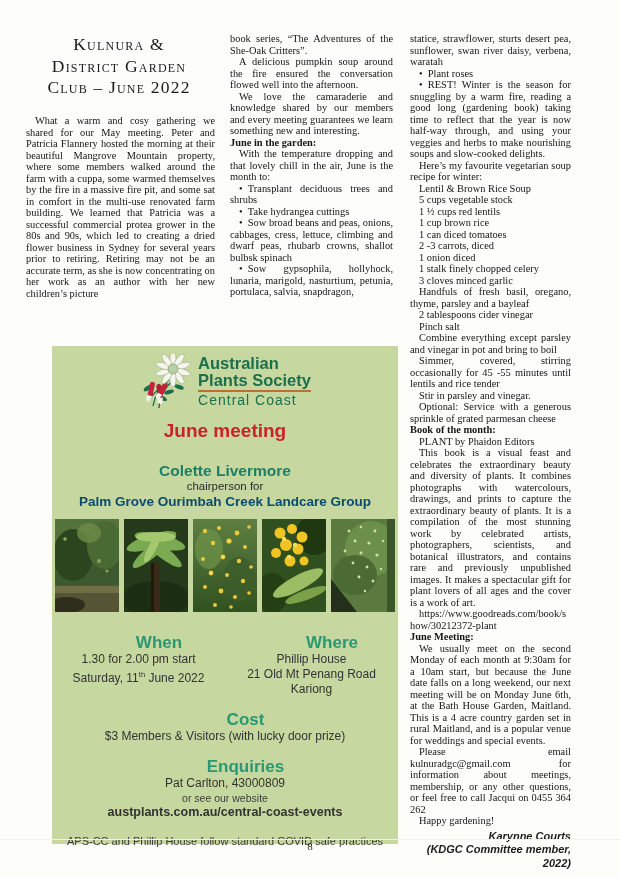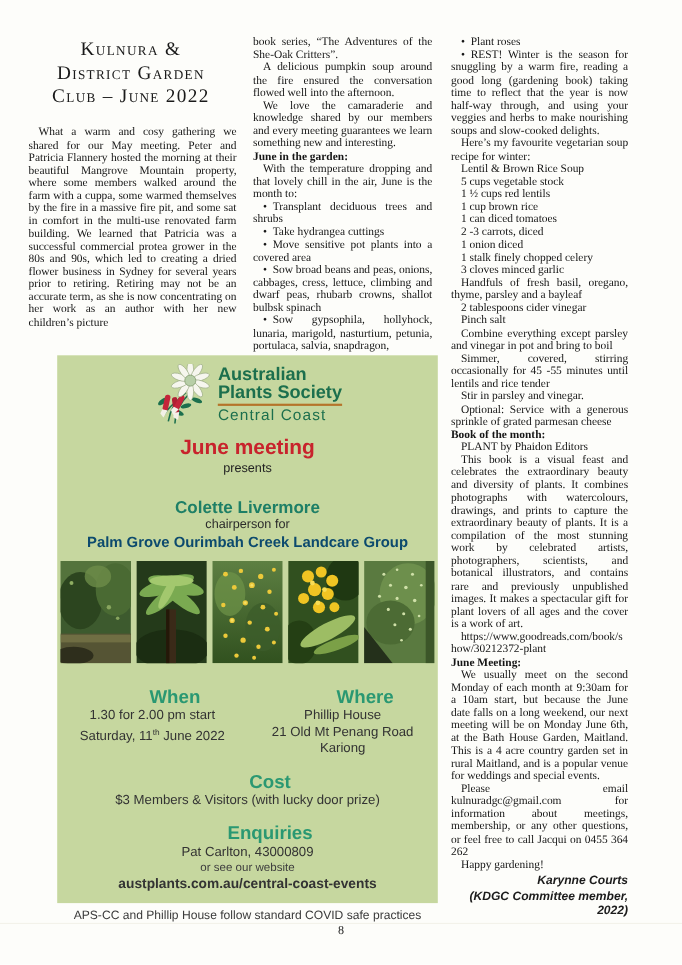--- a/index.html
+++ b/index.html
@@ -87,6 +87,7 @@
   </section>
 
   <section class="col col3">
+    <p class="noindent">statice, strawflower, sturts desert pea, sunflower, swan river daisy, verbena, waratah</p>
     <p class="bullet">Plant roses</p>
     <p class="bullet">REST! Winter is the season for snuggling by a warm fire, reading a good long (gardening book) taking time to reflect that the year is now half-way through, and using your veggies and herbs to make nourishing soups and slow-cooked delights.</p>
     <p>Here’s my favourite vegetarian soup recipe for winter:</p>

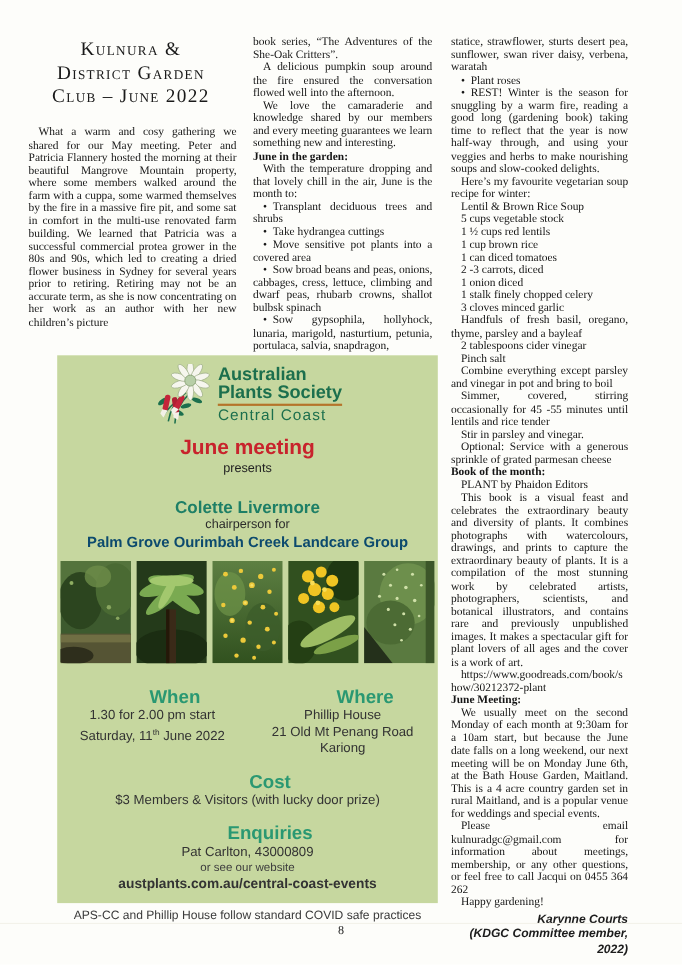--- a/index.html
+++ b/index.html
@@ -81,7 +81,6 @@
     <p>With the temperature dropping and that lovely chill in the air, June is the month to:</p>
     <p class="bullet">Transplant deciduous trees and shrubs</p>
     <p class="bullet">Take hydrangea cuttings</p>
-    <p class="bullet">Move sensitive pot plants into a covered area</p>
     <p class="bullet">Sow broad beans and peas, onions, cabbages, cress, lettuce, climbing and dwarf peas, rhubarb crowns, shallot bulbsk spinach</p>
     <p class="bullet">Sow gypsophila, hollyhock, lunaria, marigold, nasturtium, petunia, portulaca, salvia, snapdragon,</p>
   </section>

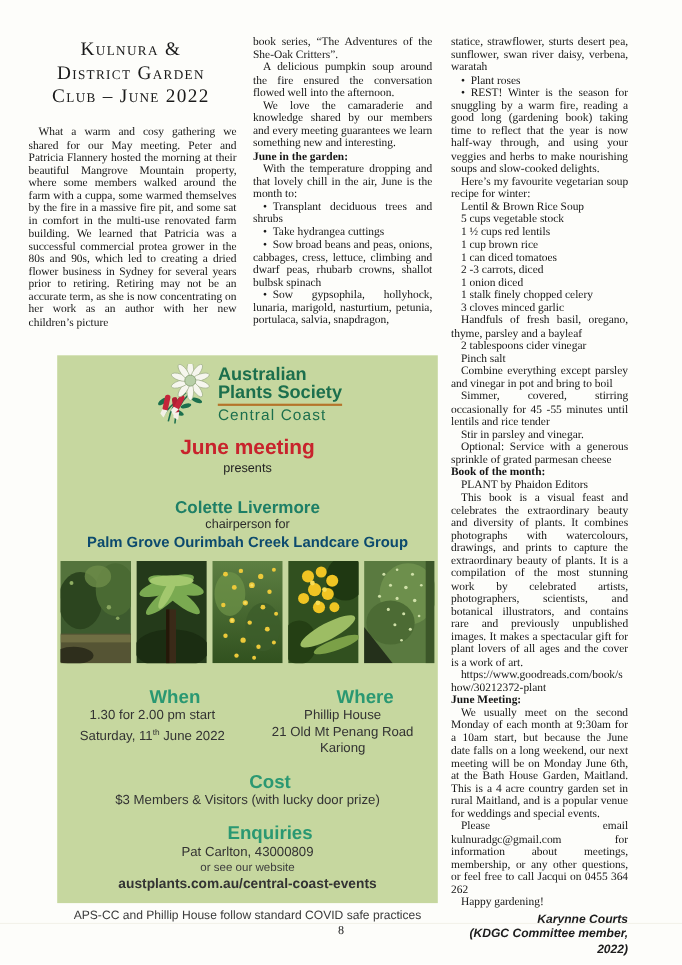--- a/index.html
+++ b/index.html
@@ -28,7 +28,7 @@
   .sig div{text-indent:0;}
   
   .flyer{
-    position:absolute;left:52px;top:323px;width:346px;height:498px;background:#c6d79f;
+    position:absolute;left:52px;top:346px;width:346px;height:498px;background:#c6d79f;
     font-family:"Liberation Sans",sans-serif;color:#333;text-align:center;
   }
   .logo{display:flex;justify-content:center;align-items:center;gap:5px;padding-top:8px;}

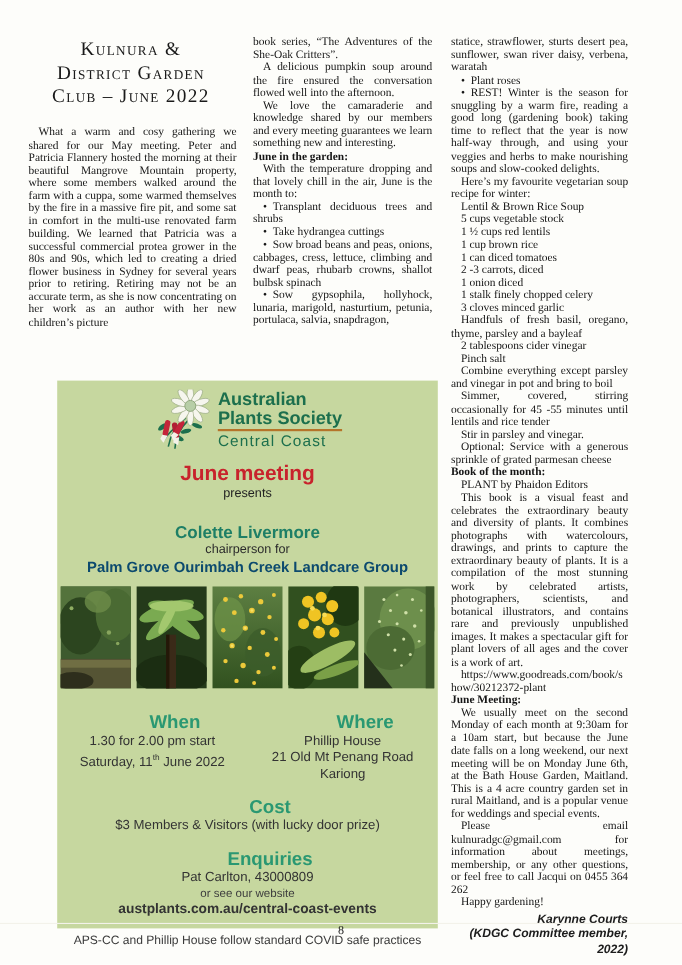--- a/index.html
+++ b/index.html
@@ -171,7 +171,6 @@
     </div>
 
     <div class="june">June meeting</div>
-    <div class="presents">presents</div>
     <div class="speaker">Colette Livermore</div>
     <div class="role">chairperson for</div>
     <div class="group">Palm Grove Ourimbah Creek Landcare Group</div>

